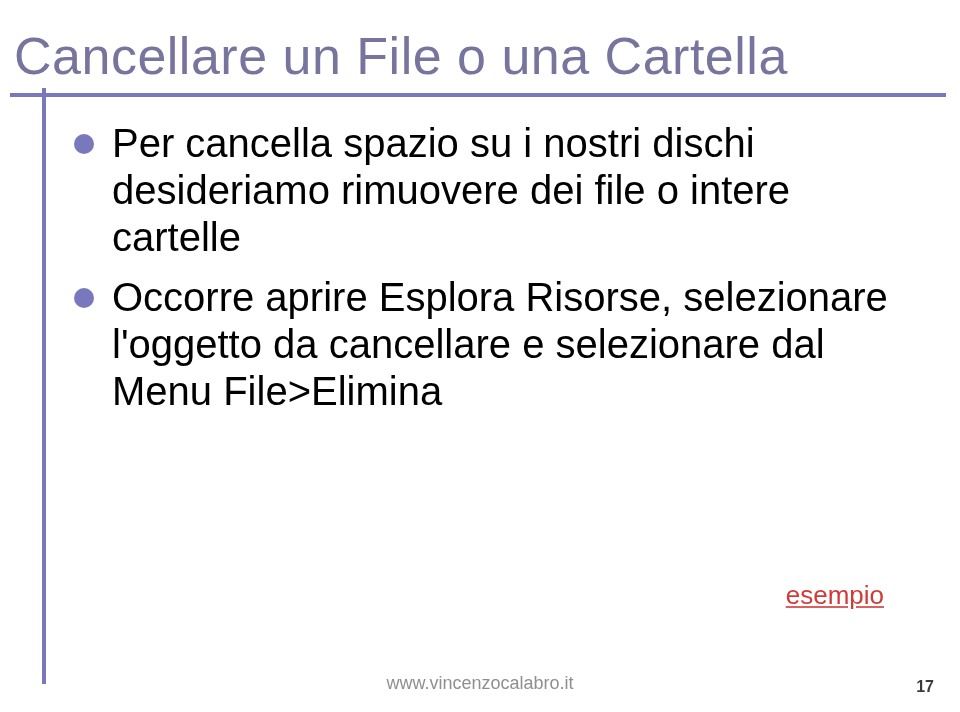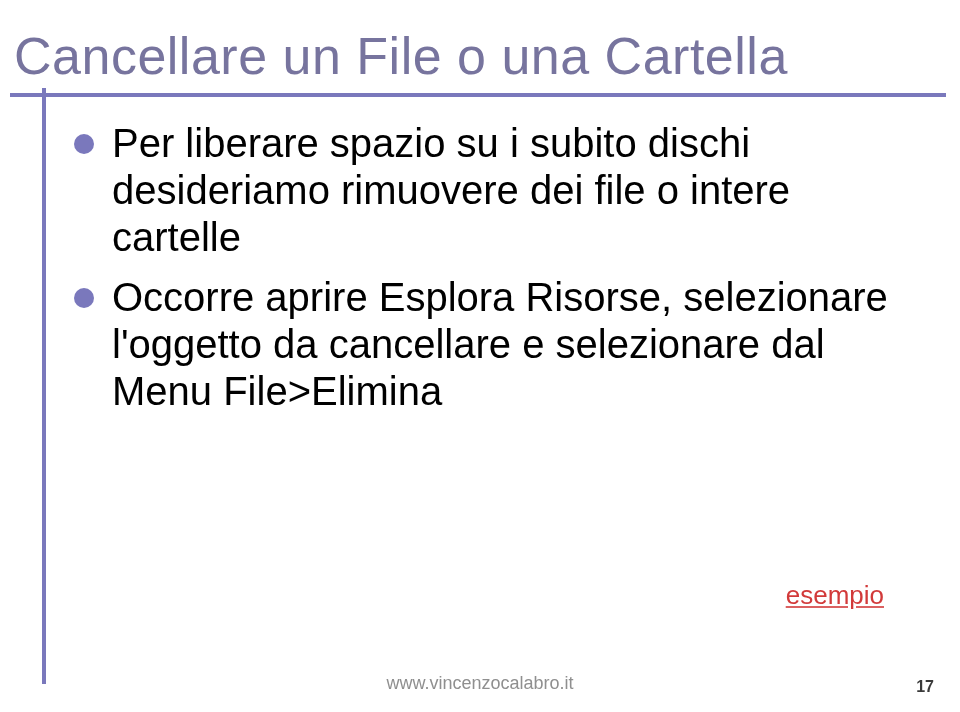--- a/index.html
+++ b/index.html
@@ -115,7 +115,7 @@
 
   <div class="content">
     <ul>
-      <li>Per liberare spazio su i subito dischi desideriamo rimuovere dei file o intere cartelle</li>
+      <li>Per cancella spazio su i nostri dischi desideriamo rimuovere dei file o intere cartelle</li>
       <li>Occorre aprire Esplora Risorse, selezionare l'oggetto da cancellare e selezionare dal Menu File&gt;Elimina</li>
     </ul>
   </div>

